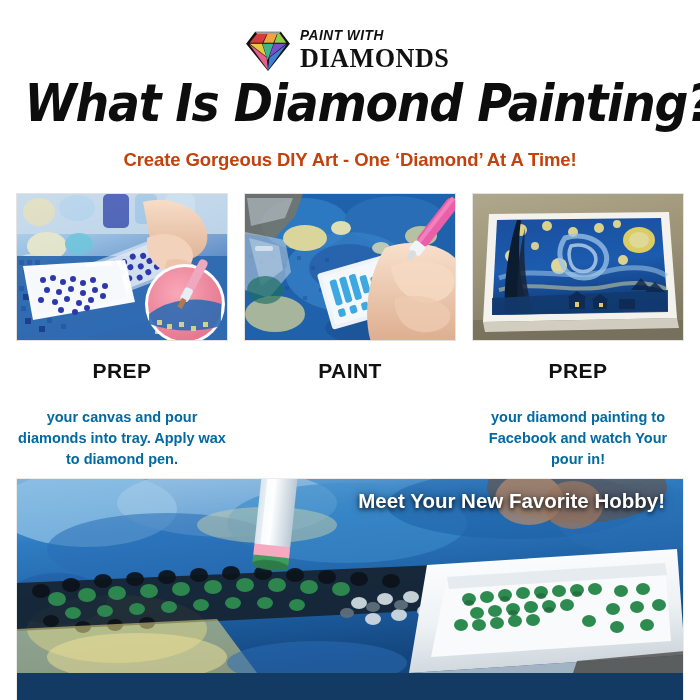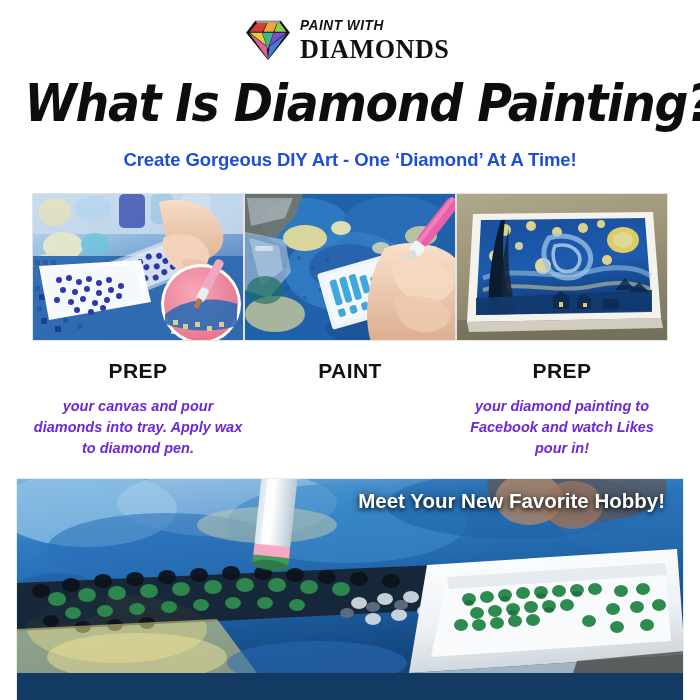--- a/index.html
+++ b/index.html
@@ -16,7 +16,7 @@
   .logo-bar {
     height:72px;
     display:flex;
-    align-items:center;
+    align-items:flex-end;
     justify-content:center;
     gap:9px;
     padding-top:8px;

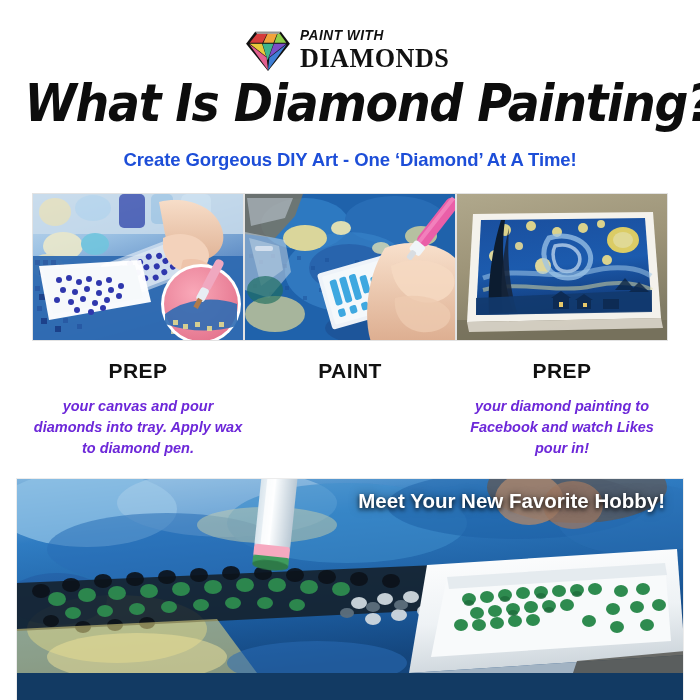--- a/index.html
+++ b/index.html
@@ -61,7 +61,7 @@
     text-align:center;
     font-weight:bold;
     font-size:18.5px;
-    color:#1d4ed8;
+    color:#c2410c;
     margin-top:16px;
     letter-spacing:-0.1px;
     white-space:nowrap;

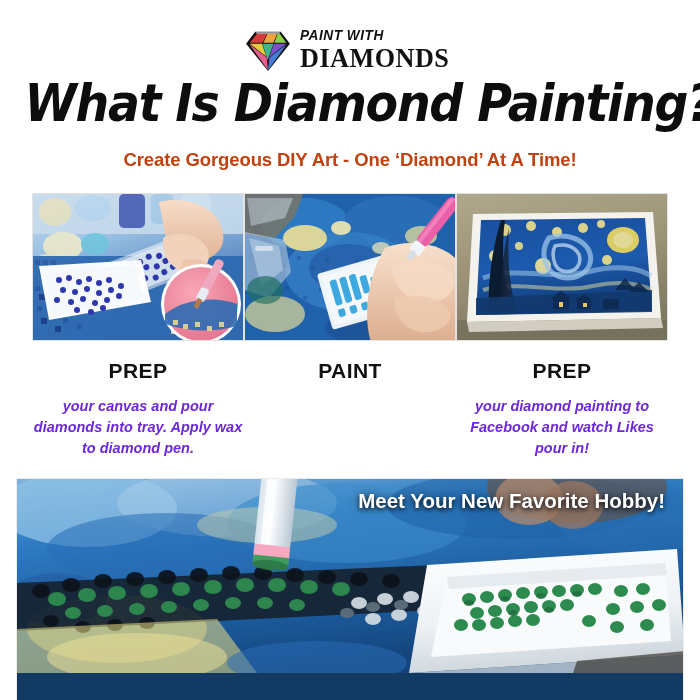--- a/index.html
+++ b/index.html
@@ -70,7 +70,7 @@
   
   .steps {
     display:flex;
-    justify-content:center;
+    justify-content:space-between;
     padding:0 16px;
     margin-top:22px;
   }

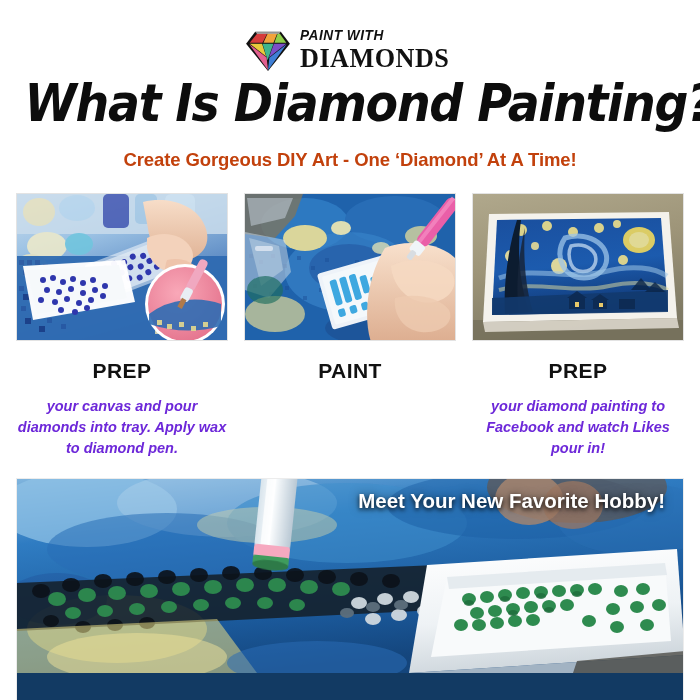--- a/index.html
+++ b/index.html
@@ -96,9 +96,8 @@
     font-weight:bold;
     font-size:14.5px;
     line-height:1.45;
-    margin-top:13px;
-    color:#6d28d9;
-    font-style:italic;
+    margin-top:24px;
+    color:#0369a1;
   }
 
   

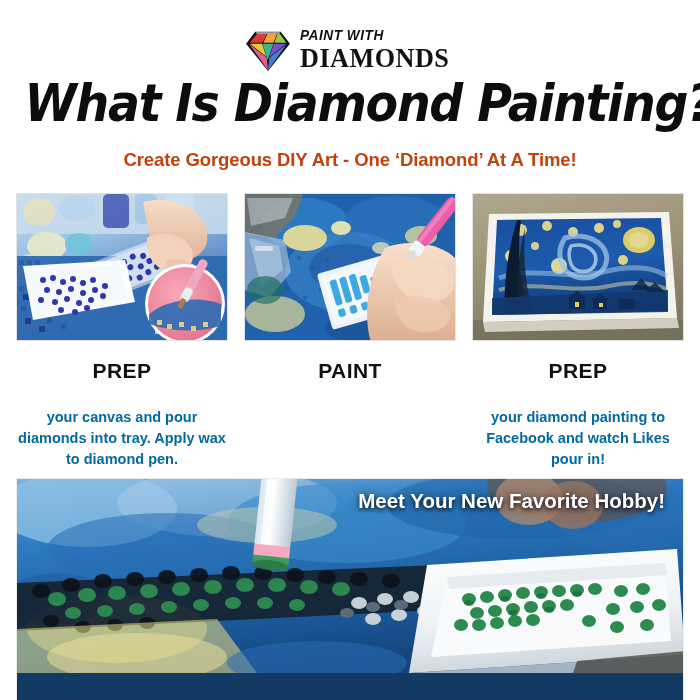--- a/index.html
+++ b/index.html
@@ -444,7 +444,7 @@
       </svg>
     </div>
     <div class="step-title">PREP</div>
-    <div class="step-body">your diamond painting to Facebook and watch Likes pour in!</div>
+    <div class="step-body">your diamond painting to Facebook and watch Your pour in!</div>
   </div>
 </div>
 

